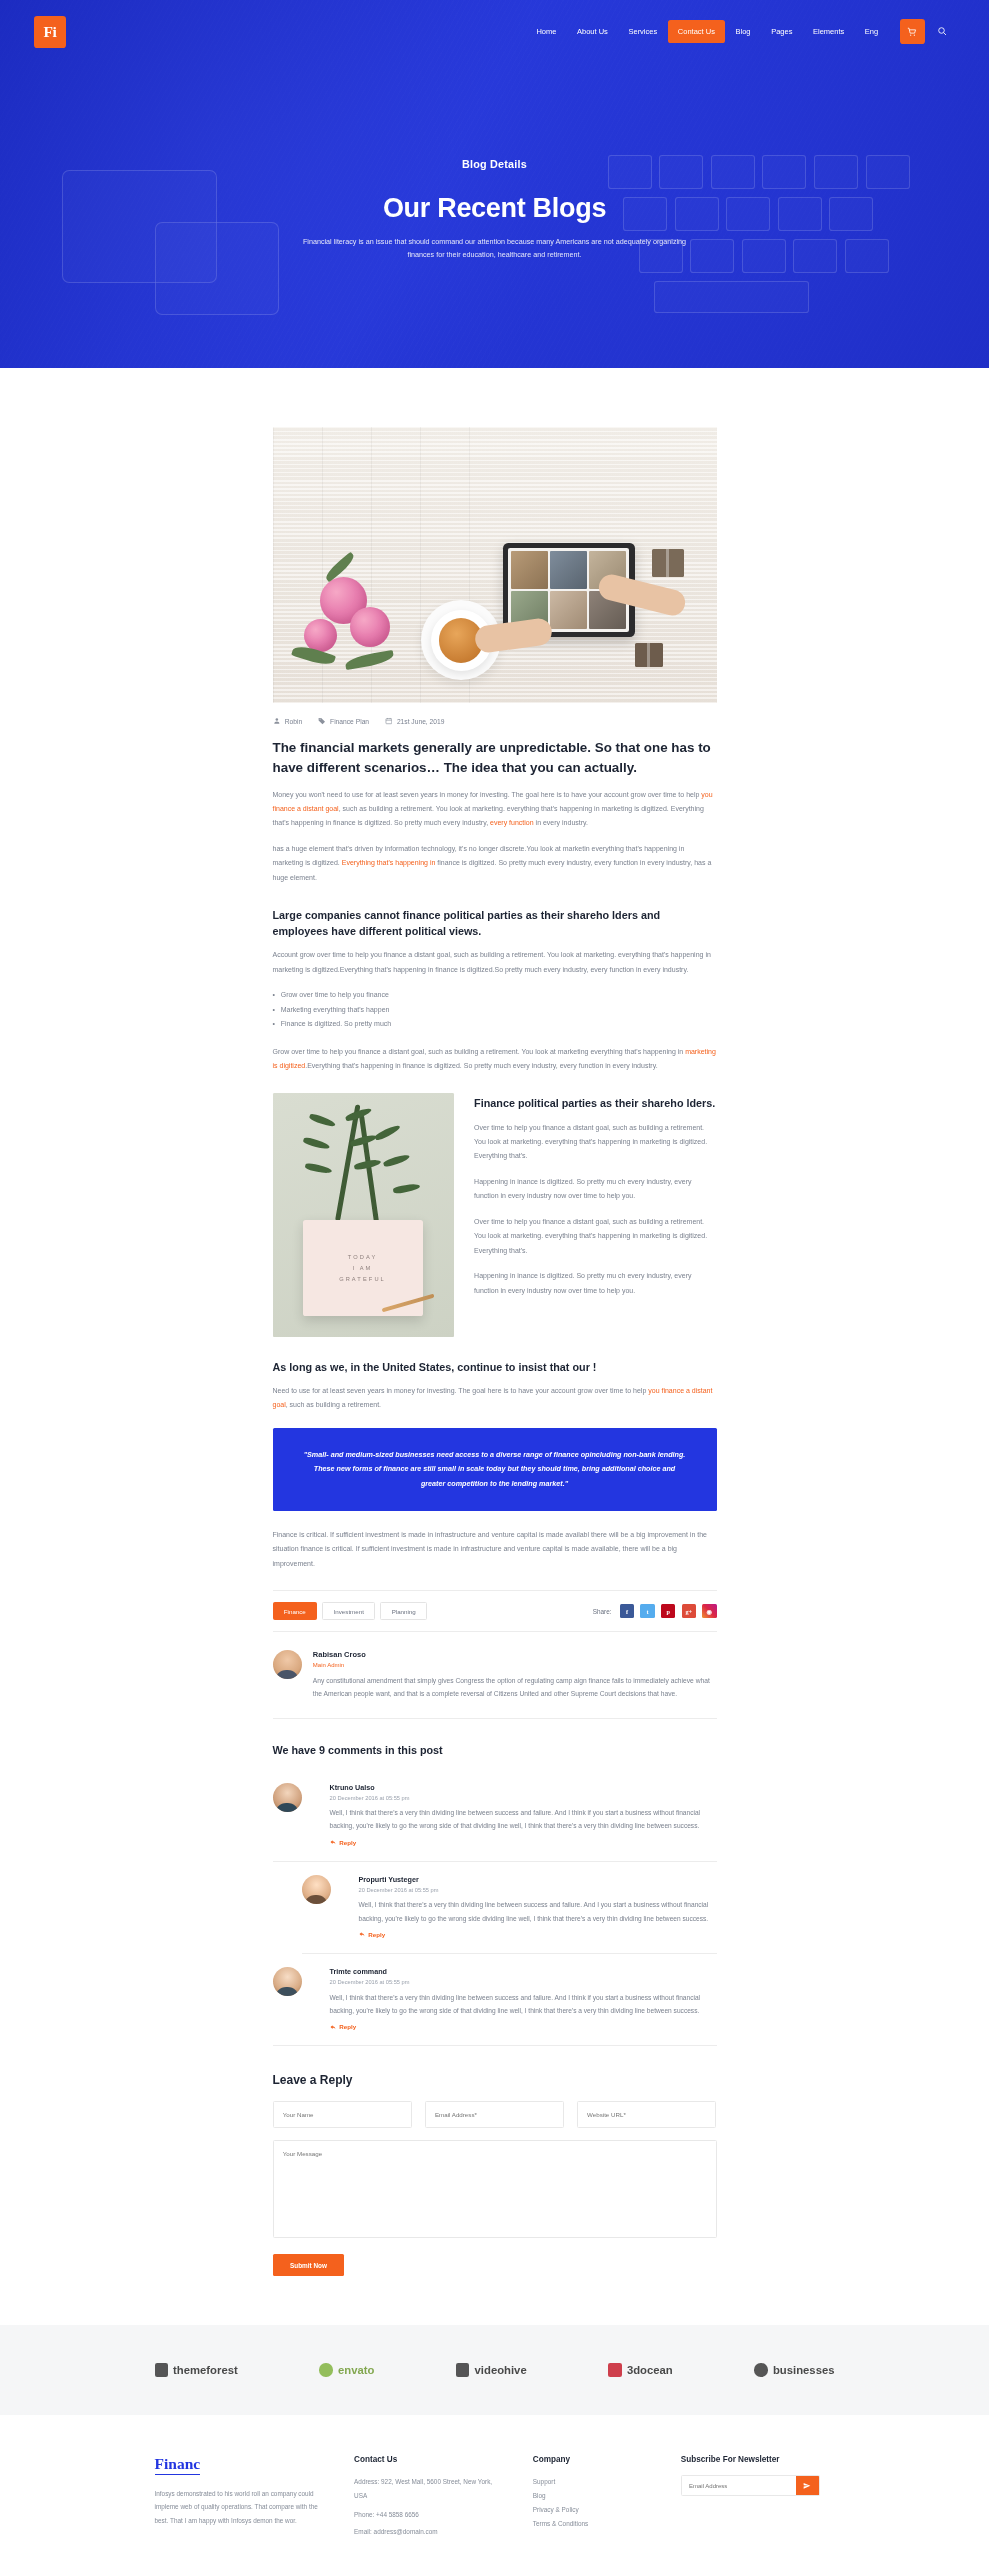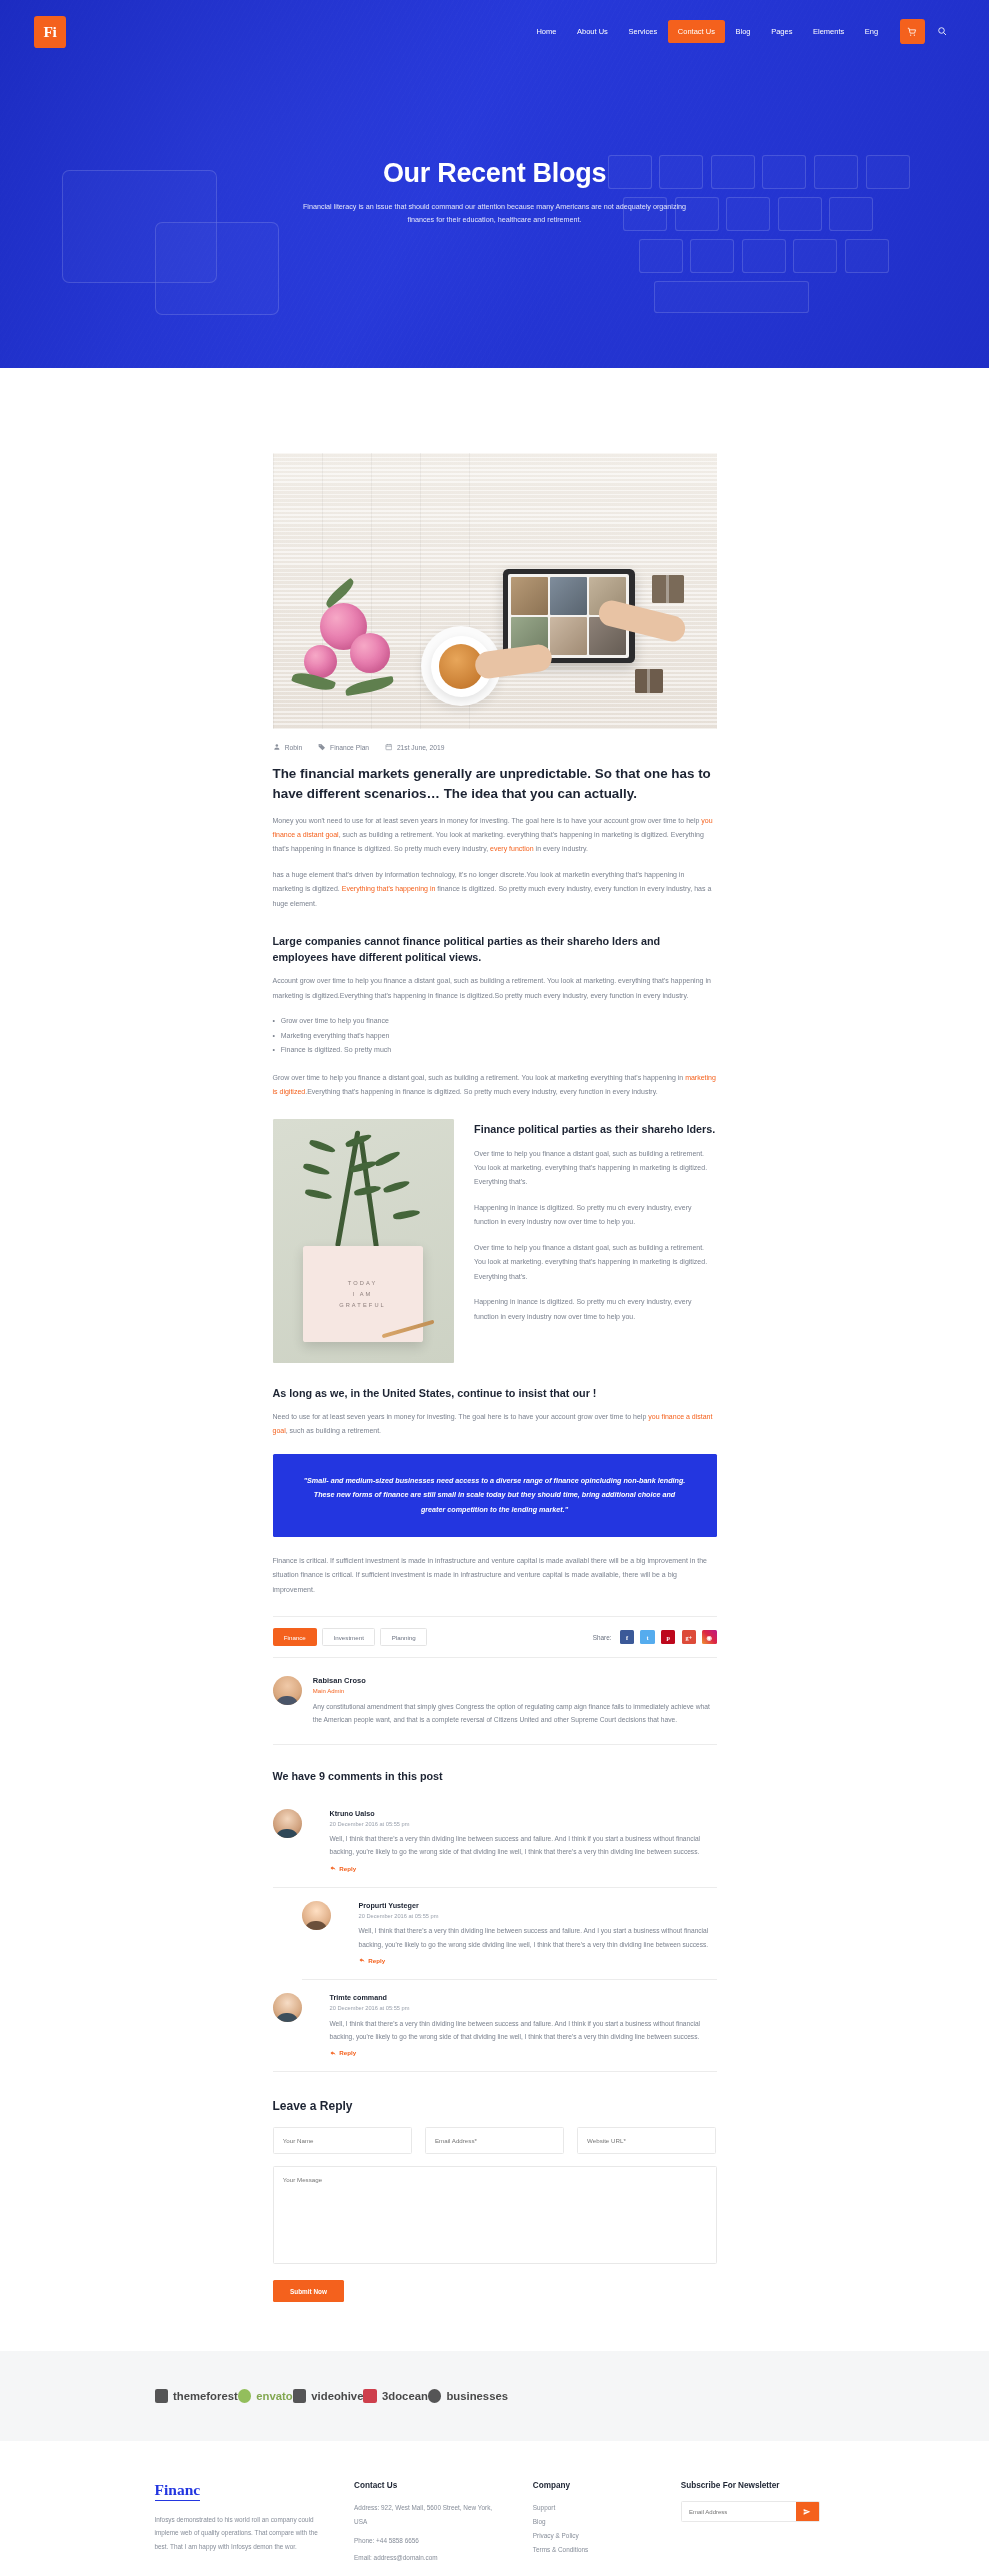--- a/index.html
+++ b/index.html
@@ -533,6 +533,7 @@
   </div>
 
   <div class="hero-content">
+    <div class="hero-sub">Blog Details</div>
     <div class="hero-title">Our Recent Blogs</div>
     <div class="hero-desc">Financial literacy is an issue that should command our attention because many Americans are not adequately organizing finances for their education, healthcare and retirement.</div>
   </div>

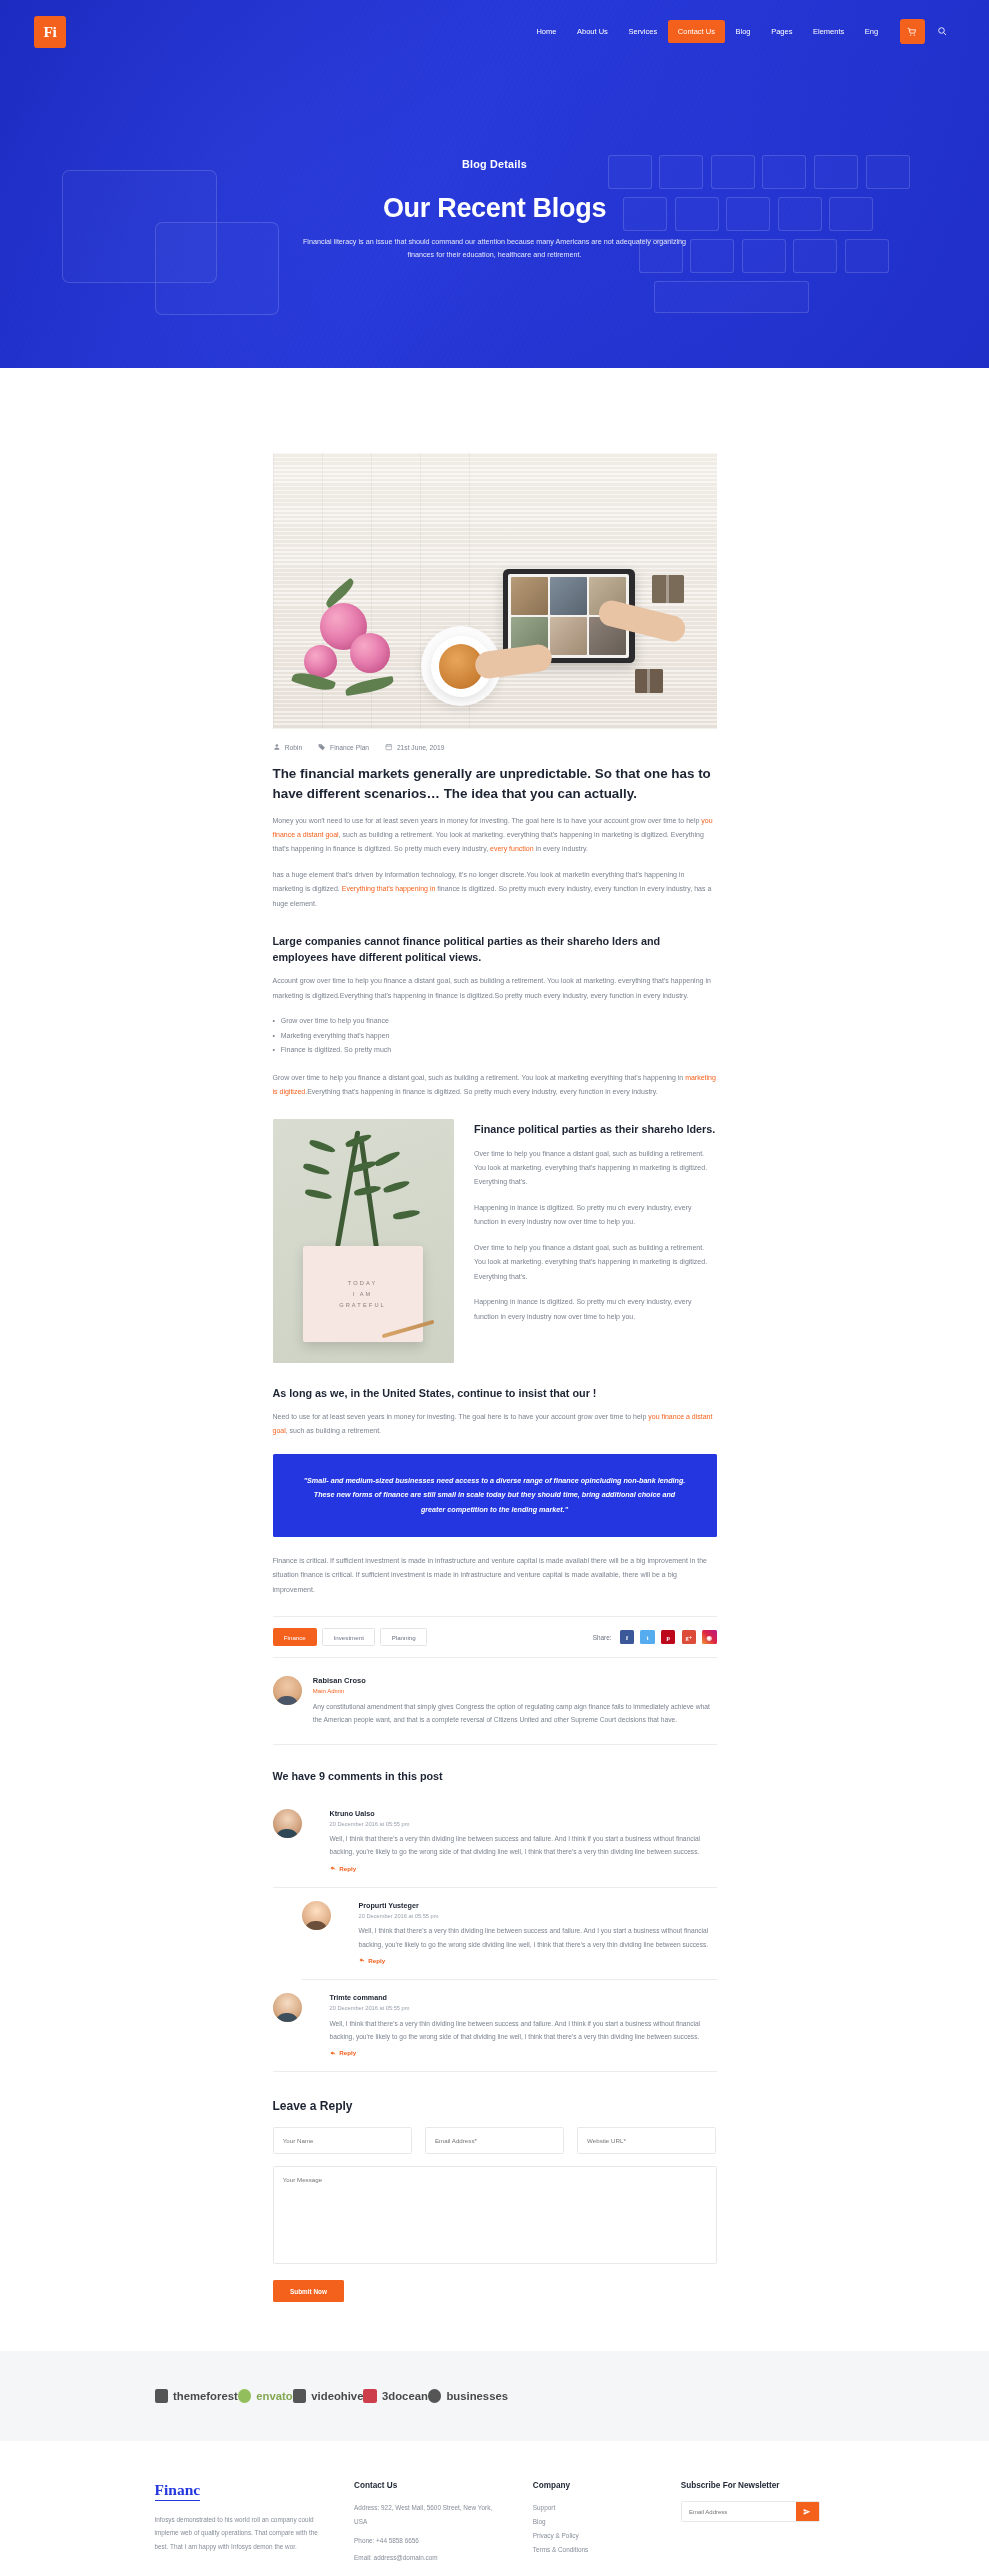--- a/index.html
+++ b/index.html
@@ -111,7 +111,7 @@
   .blog-col {
     width: 444px;
     margin: 0 auto;
-    padding-top: 85px;
+    padding-top: 59px;
   }
 
   .feature-img {

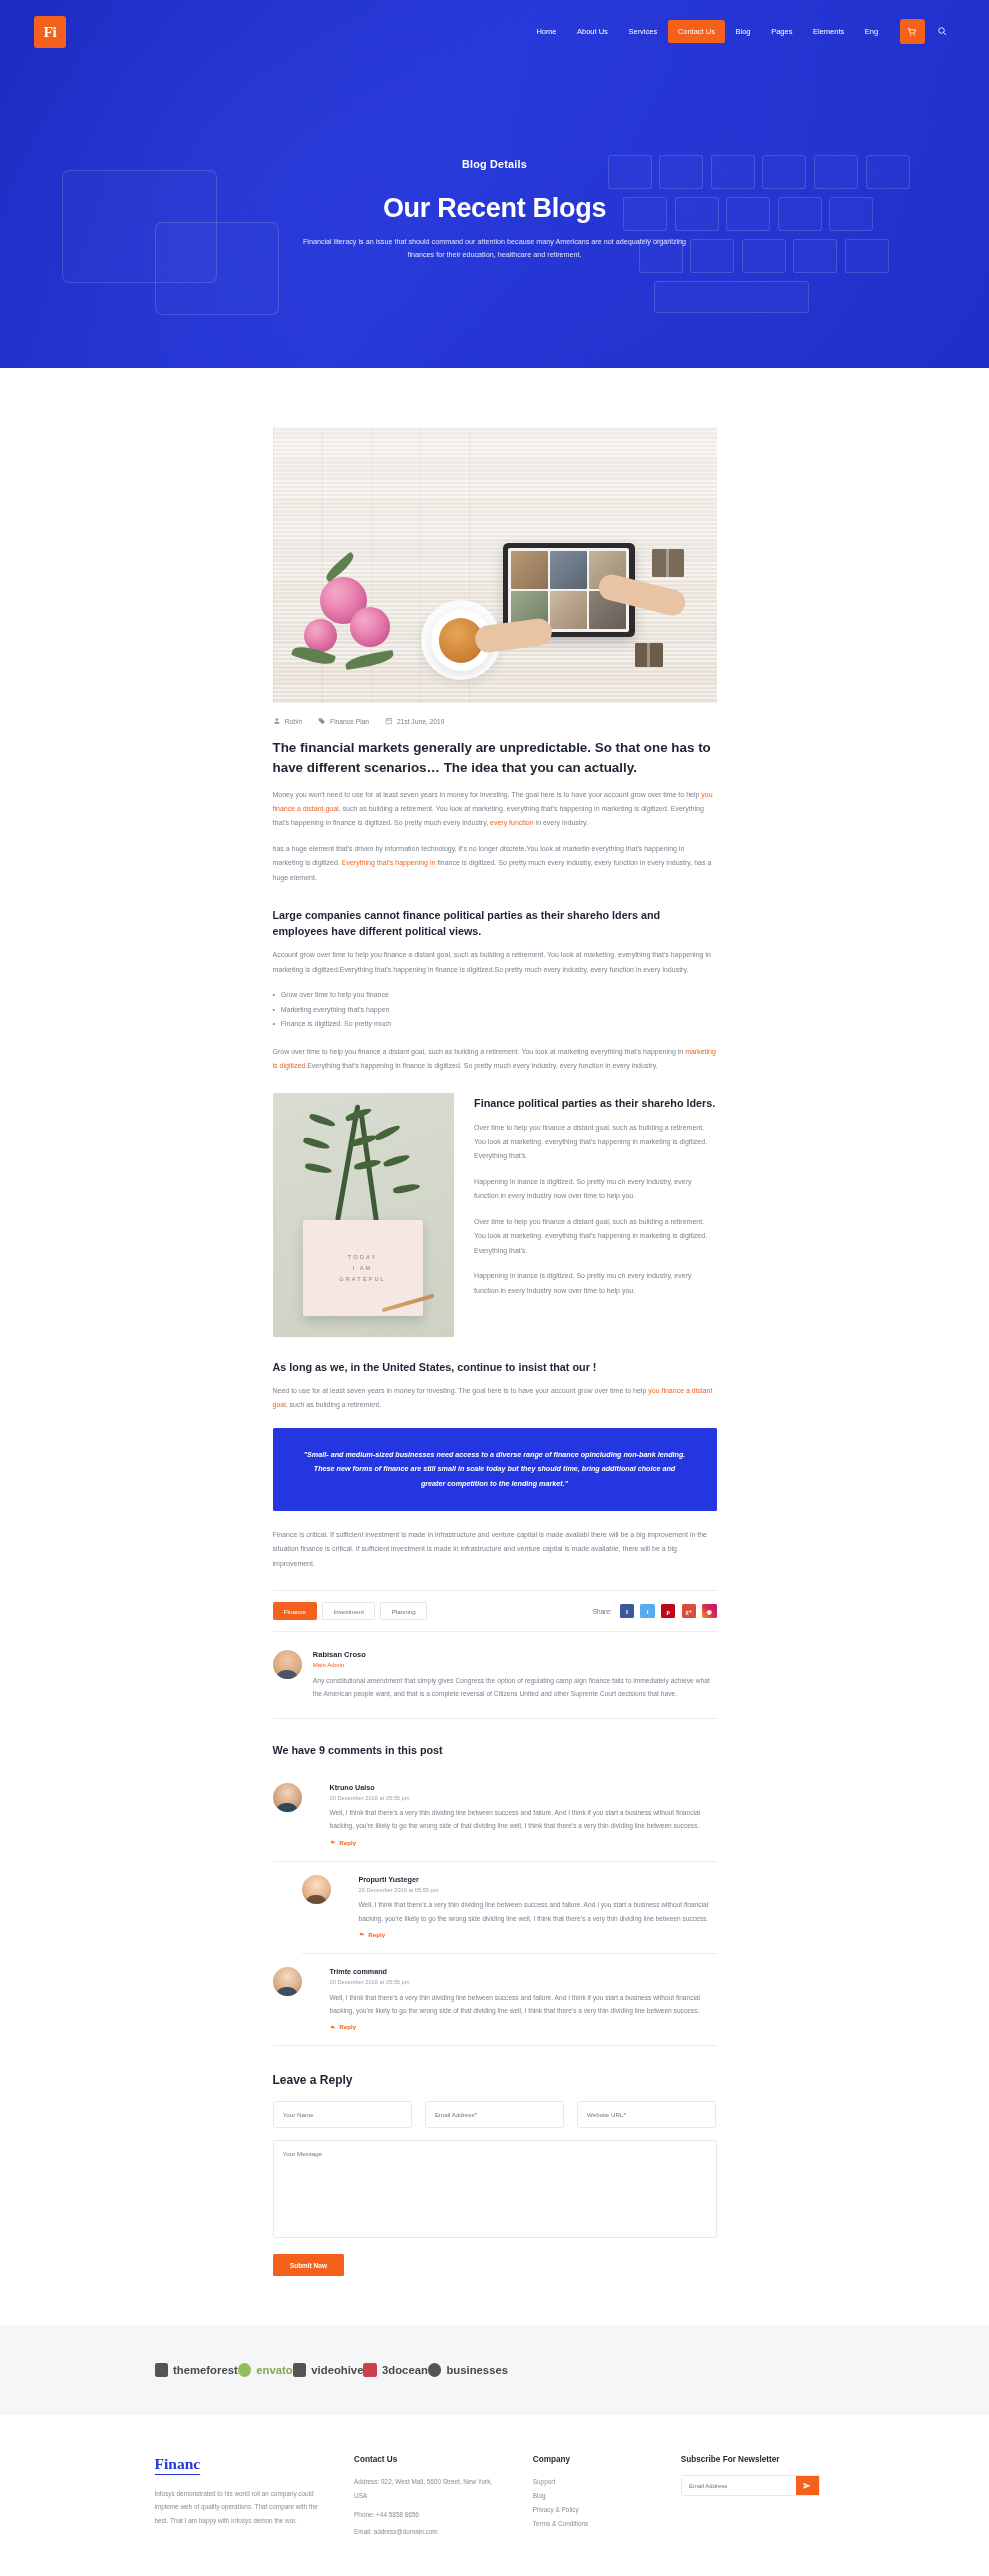--- a/index.html
+++ b/index.html
@@ -431,7 +431,7 @@
   }
   .brands-inner {
     width: 680px; margin: 0 auto;
-    display: flex; align-items: center; justify-content: flex-start;
+    display: flex; align-items: center; justify-content: space-between; gap: 40px;
   }
   .brand {
     display: flex; align-items: center; gap: 5.2px;

